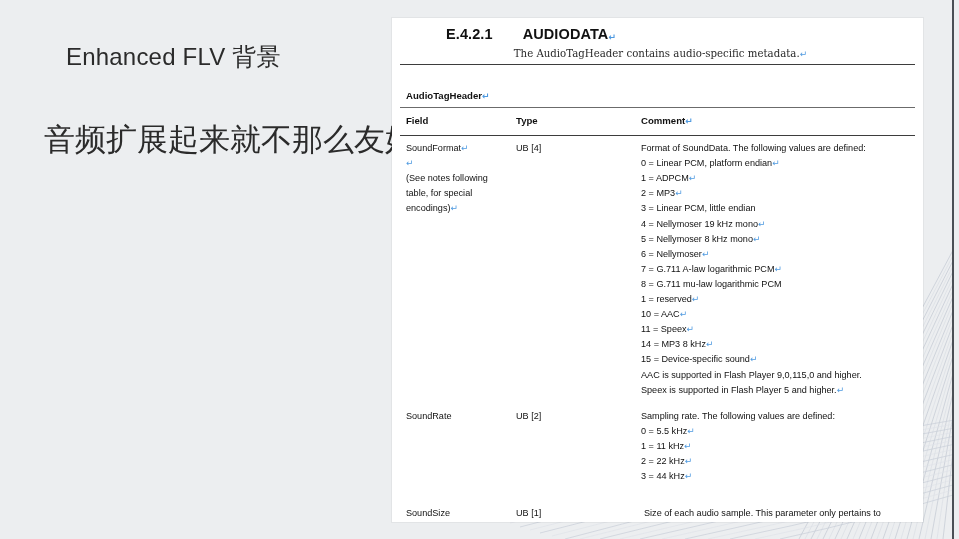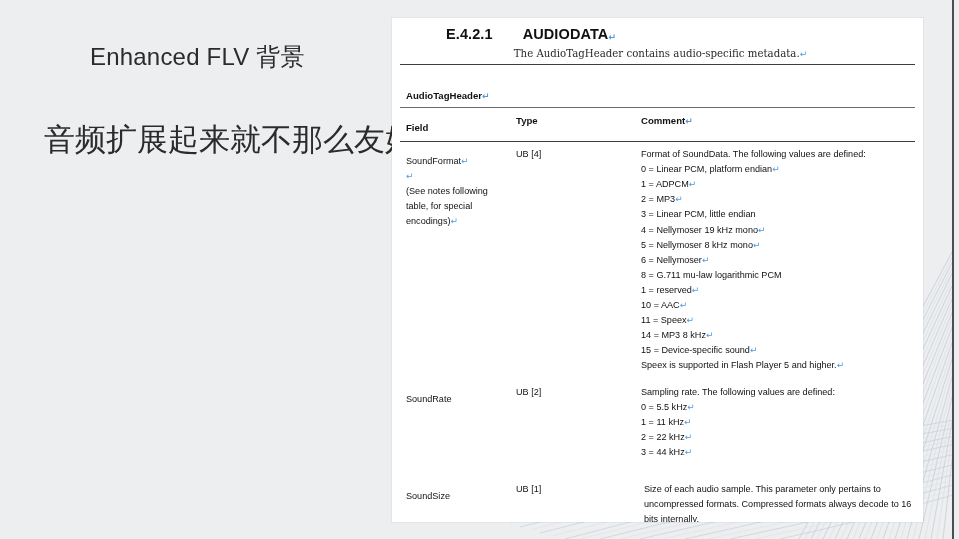--- a/index.html
+++ b/index.html
@@ -59,7 +59,6 @@
     color: #2b2b2b;
     letter-spacing: 0.2px;
     white-space: nowrap;
-    margin-left: 24px;
   }
   #slide-subtitle {
     position: absolute;

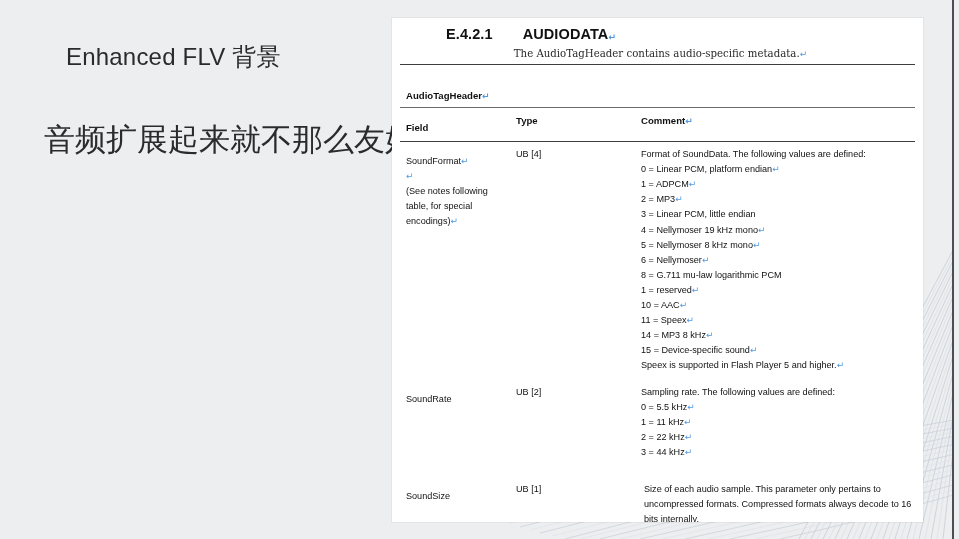--- a/index.html
+++ b/index.html
@@ -120,7 +120,7 @@
     display: flex;
     padding: 5px 0 6px 6px;
   }
-  .col-field { width: 110px; flex: none; margin-top: 7px; }
+  .col-field { width: 110px; flex: none; }
   .col-type  { width: 125px; flex: none; }
   .col-comment { flex: 1; }
   .cellline {

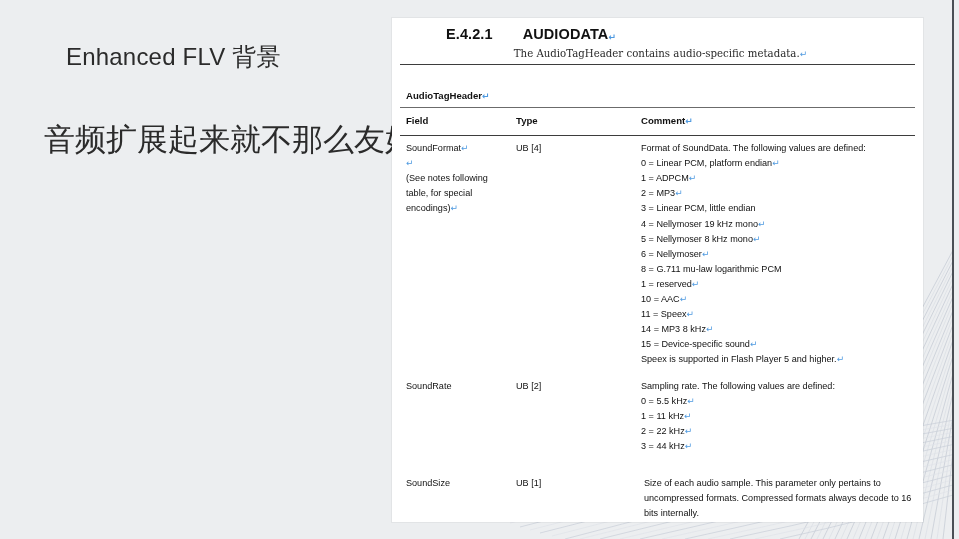--- a/index.html
+++ b/index.html
@@ -258,6 +258,7 @@
           <div class="cellline"><span>4 = Nellymoser 19 kHz mono</span><span class="pilcrow">↵</span></div>
           <div class="cellline"><span>5 = Nellymoser 8 kHz mono</span><span class="pilcrow">↵</span></div>
           <div class="cellline"><span>6 = Nellymoser</span><span class="pilcrow">↵</span></div>
+          <div class="cellline"><span>7 = G.711 A-law logarithmic PCM</span><span class="pilcrow">↵</span></div>
           <div class="cellline">8 = G.711 mu-law logarithmic PCM</div>
           <div class="cellline"><span>1 = reserved</span><span class="pilcrow">↵</span></div>
           <div class="cellline"><span>10 = AAC</span><span class="pilcrow">↵</span></div>

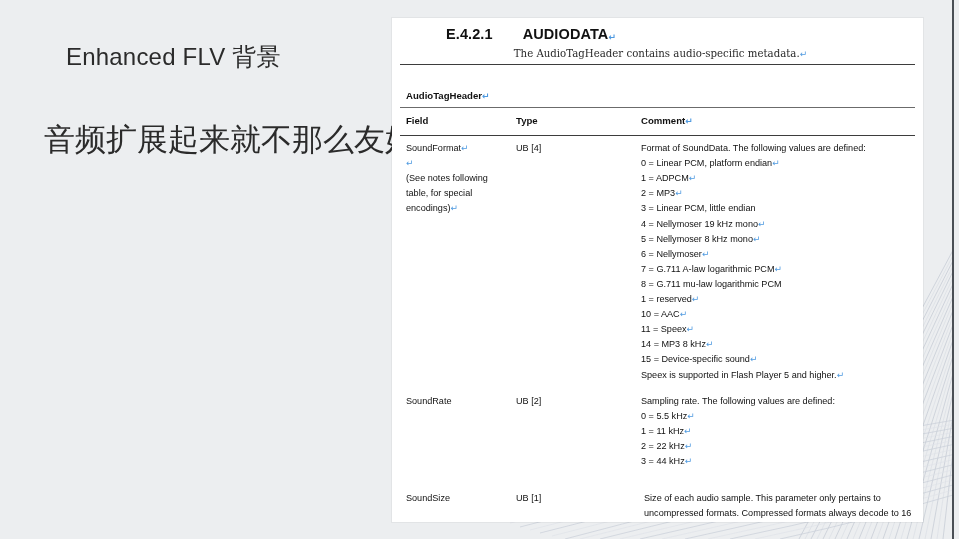--- a/index.html
+++ b/index.html
@@ -265,6 +265,7 @@
           <div class="cellline"><span>11 = Speex</span><span class="pilcrow">↵</span></div>
           <div class="cellline"><span>14 = MP3 8 kHz</span><span class="pilcrow">↵</span></div>
           <div class="cellline"><span>15 = Device-specific sound</span><span class="pilcrow">↵</span></div>
+          <div class="cellline">AAC is supported in Flash Player 9,0,115,0 and higher.</div>
           <div class="cellline"><span>Speex is supported in Flash Player 5 and higher.</span><span class="pilcrow">↵</span></div>
         </div>
       </div>

